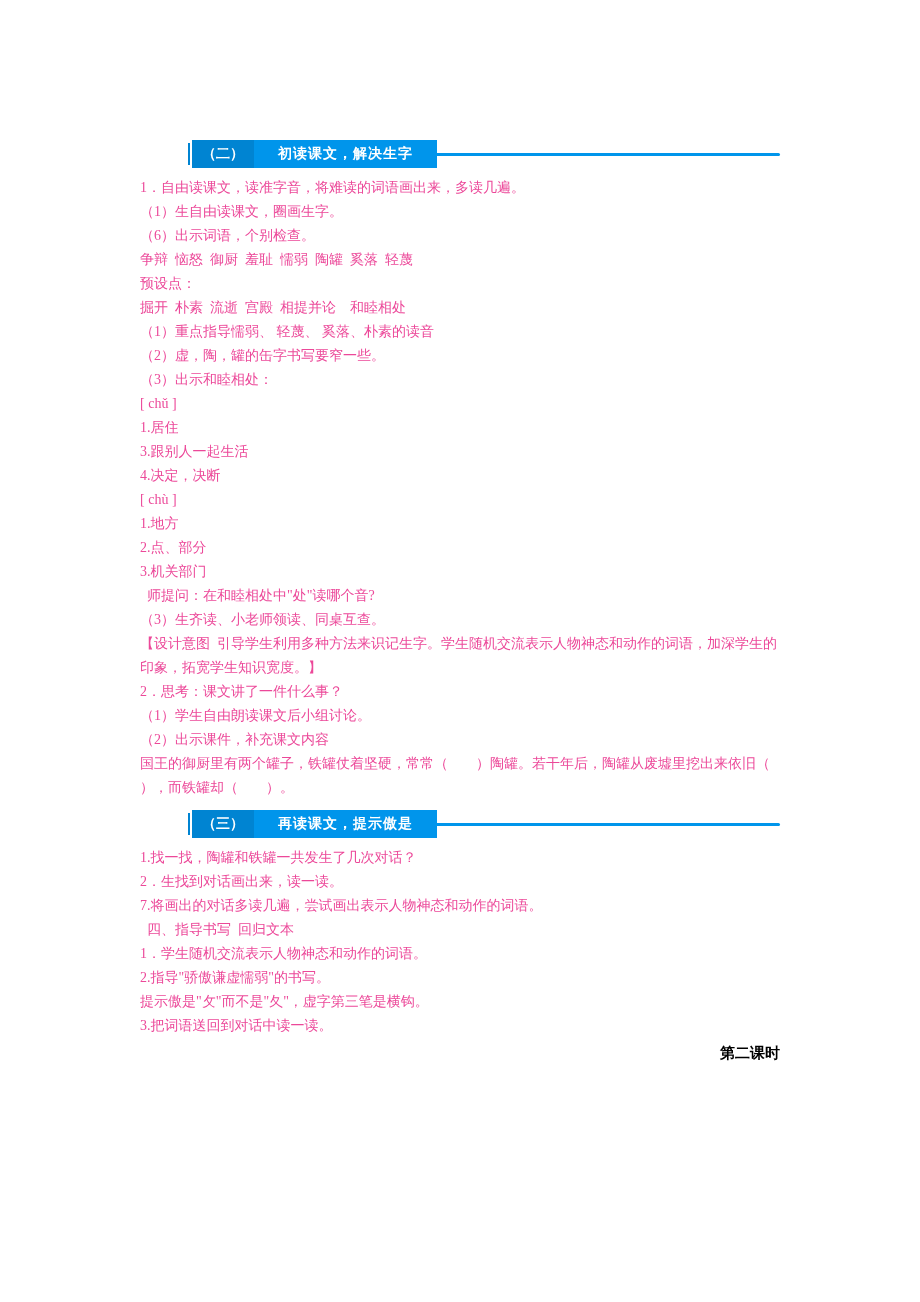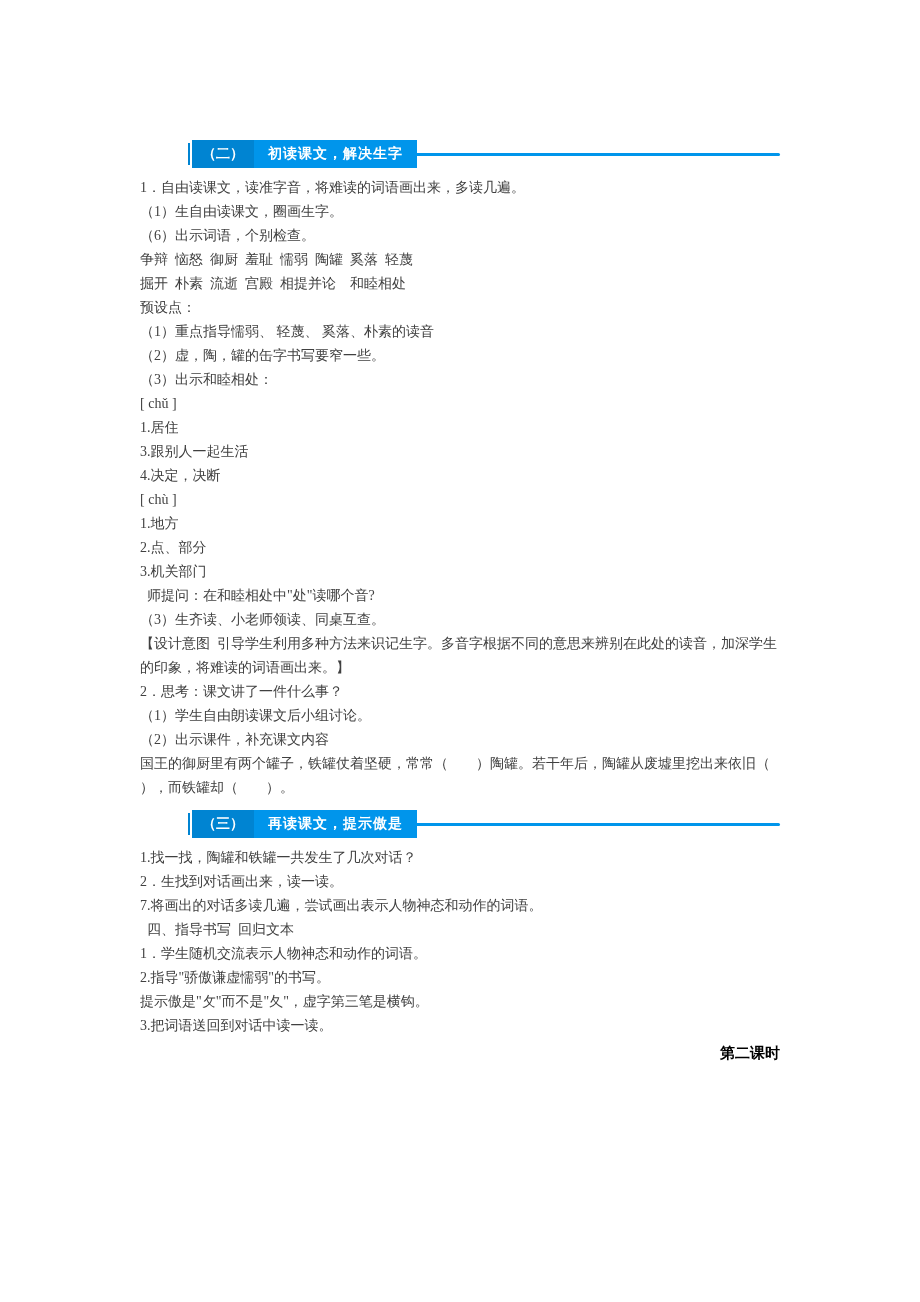--- a/index.html
+++ b/index.html
@@ -45,7 +45,7 @@
       color: #ffffff;
       font-size: 14px;
       font-weight: bold;
-      padding: 5px 14px;
+      padding: 5px 24px;
       height: 28px;
       display: flex;
       align-items: center;

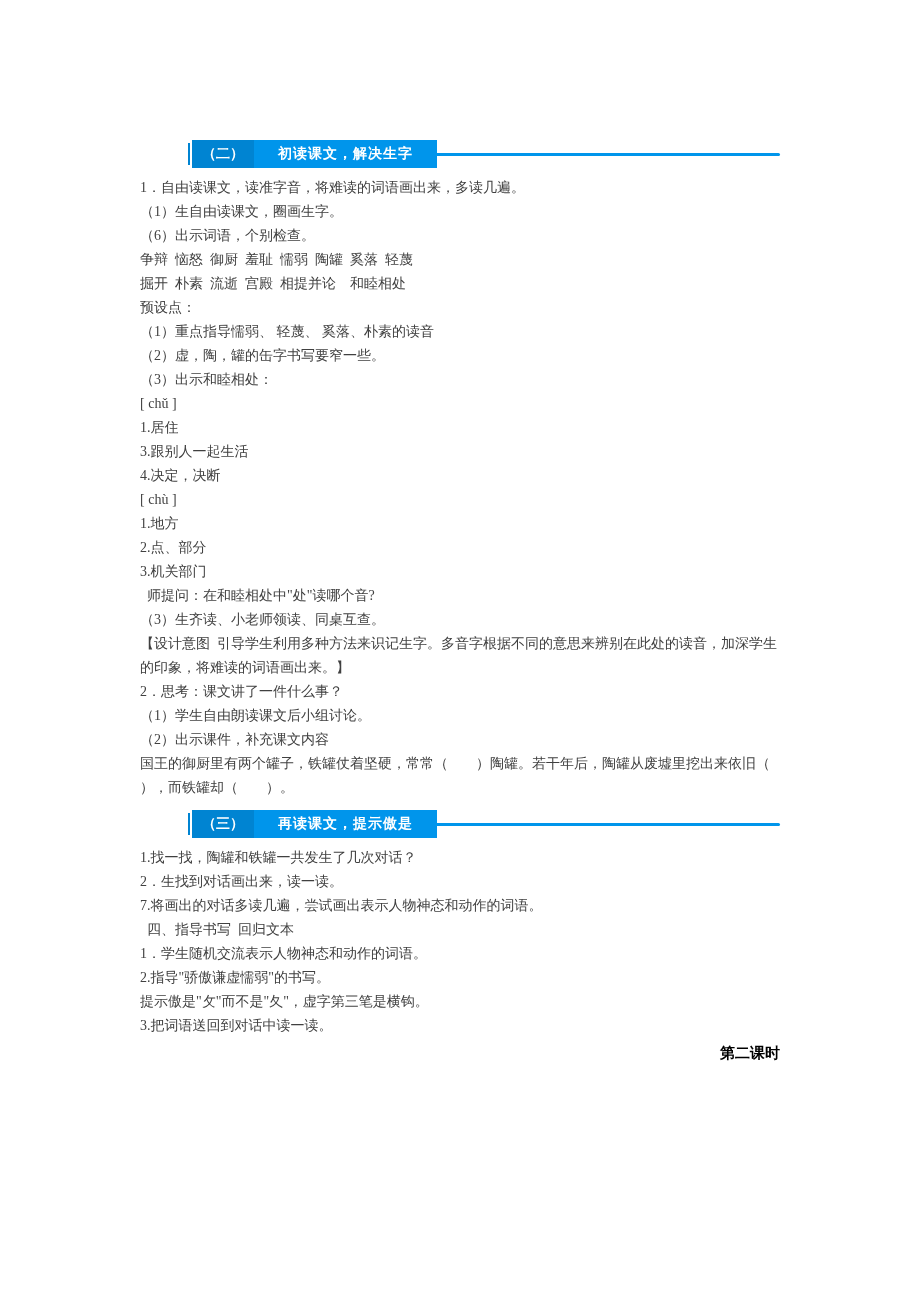--- a/index.html
+++ b/index.html
@@ -61,7 +61,7 @@
     .text-line {
       font-size: 14px;
       line-height: 24px;
-      color: #404040;
+      color: #ec4899;
       white-space: pre-wrap;
     }
     .heading-center {

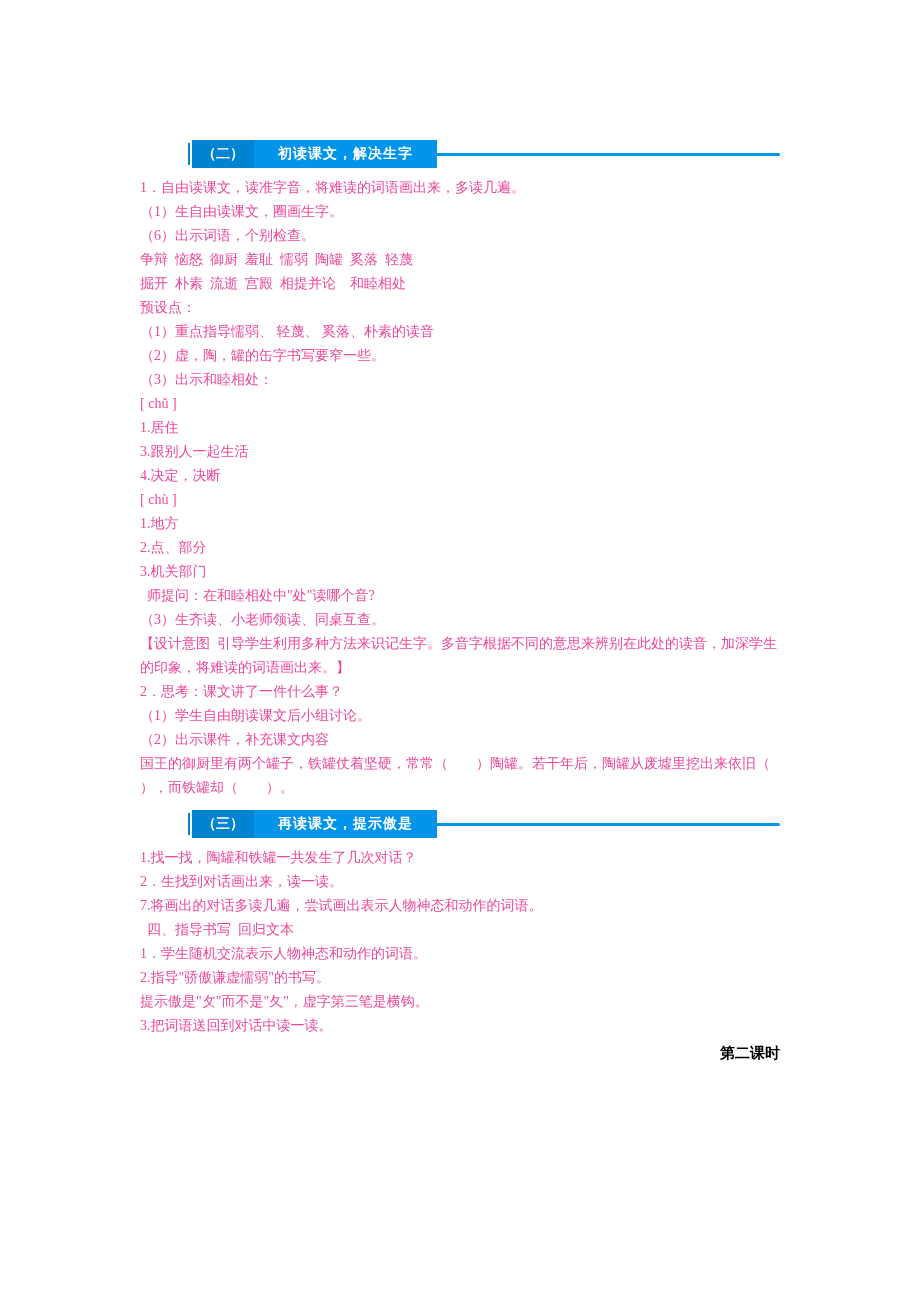--- a/index.html
+++ b/index.html
@@ -87,8 +87,8 @@
   <div class="text-line">（1）生自由读课文，圈画生字。</div>
   <div class="text-line">（6）出示词语，个别检查。</div>
   <div class="text-line">争辩  恼怒  御厨  羞耻  懦弱  陶罐  奚落  轻蔑</div>
+  <div class="text-line">预设点：</div>
   <div class="text-line">掘开  朴素  流逝  宫殿  相提并论    和睦相处</div>
-  <div class="text-line">预设点：</div>
   <div class="text-line">（1）重点指导懦弱、 轻蔑、 奚落、朴素的读音</div>
   <div class="text-line">（2）虚，陶，罐的缶字书写要窄一些。</div>
   <div class="text-line">（3）出示和睦相处：</div>

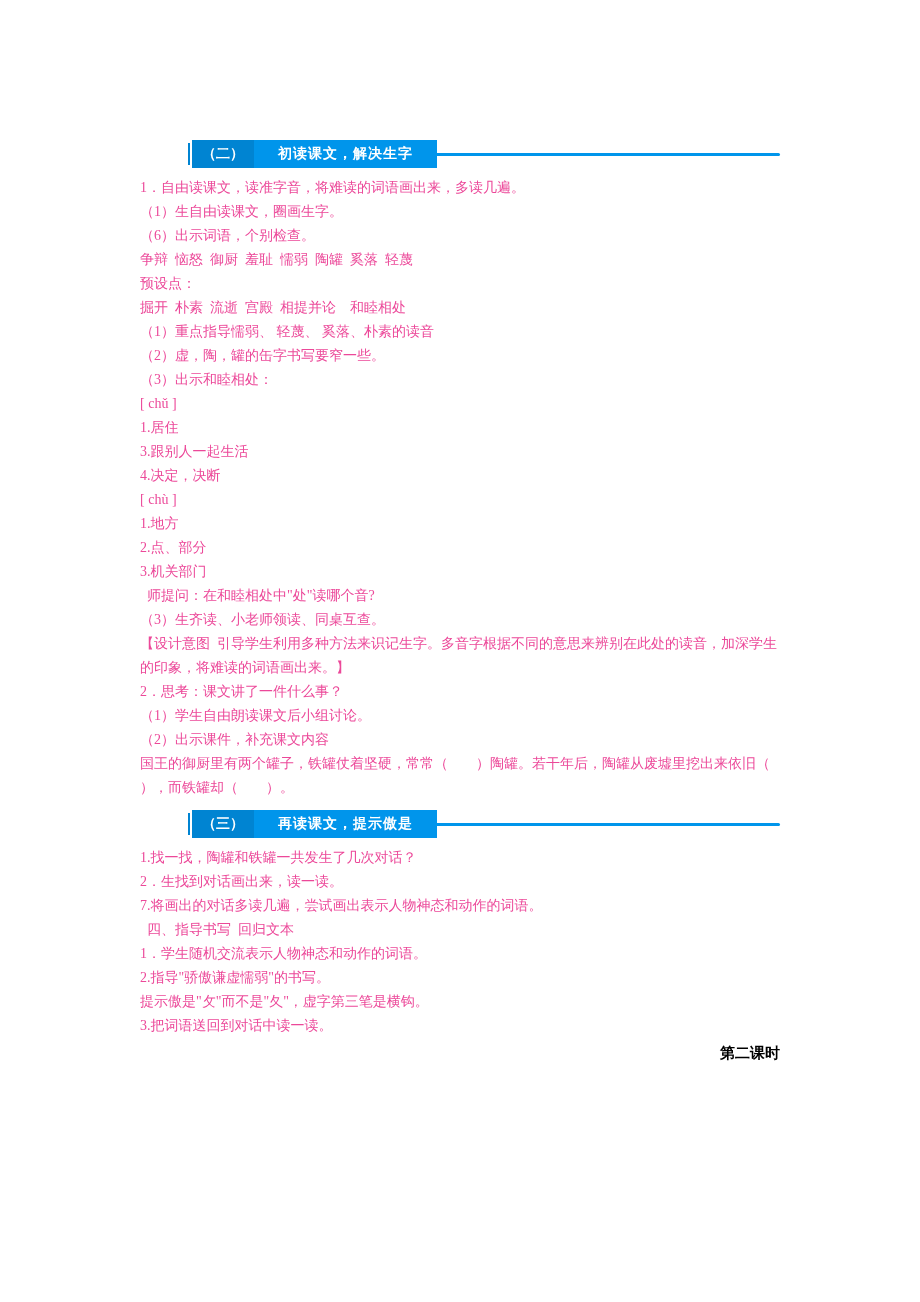--- a/index.html
+++ b/index.html
@@ -102,7 +102,7 @@
   <div class="text-line">3.机关部门</div>
   <div class="text-line">  师提问：在和睦相处中"处"读哪个音?</div>
   <div class="text-line">（3）生齐读、小老师领读、同桌互查。</div>
-  <div class="text-line">【设计意图  引导学生利用多种方法来识记生字。多音字根据不同的意思来辨别在此处的读音，加深学生的印象，将难读的词语画出来。】</div>
+  <div class="text-line">【设计意图  引导学生利用多种方法来识记生字。学生随机交流表示人物神态和动作的词语，加深学生的印象，拓宽学生知识宽度。】</div>
   <div class="text-line">2．思考：课文讲了一件什么事？</div>
   <div class="text-line">（1）学生自由朗读课文后小组讨论。</div>
   <div class="text-line">（2）出示课件，补充课文内容</div>

